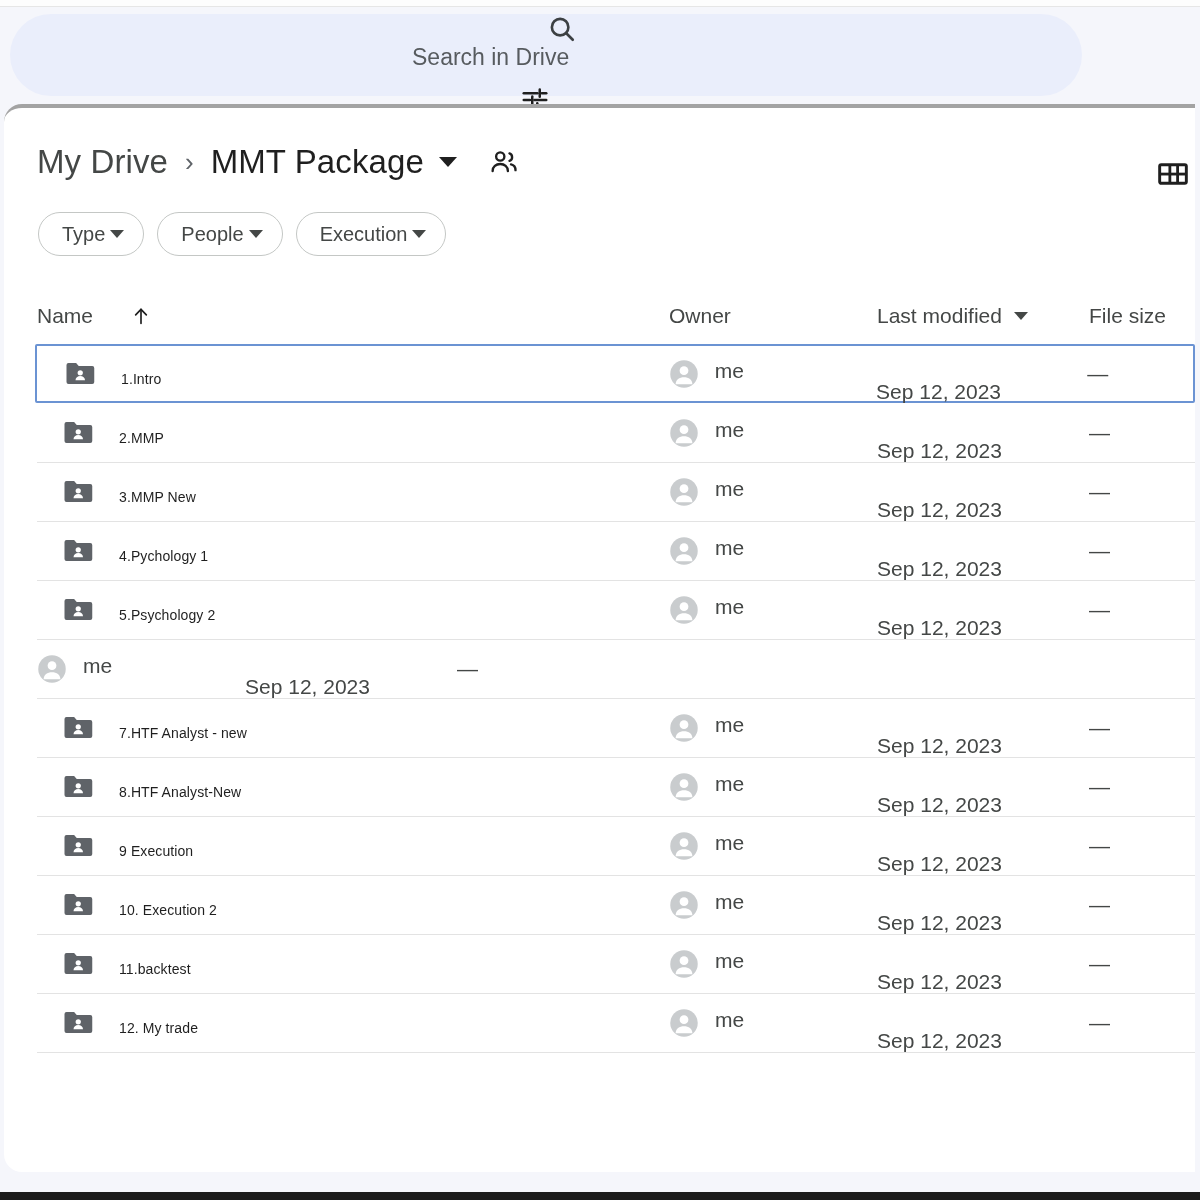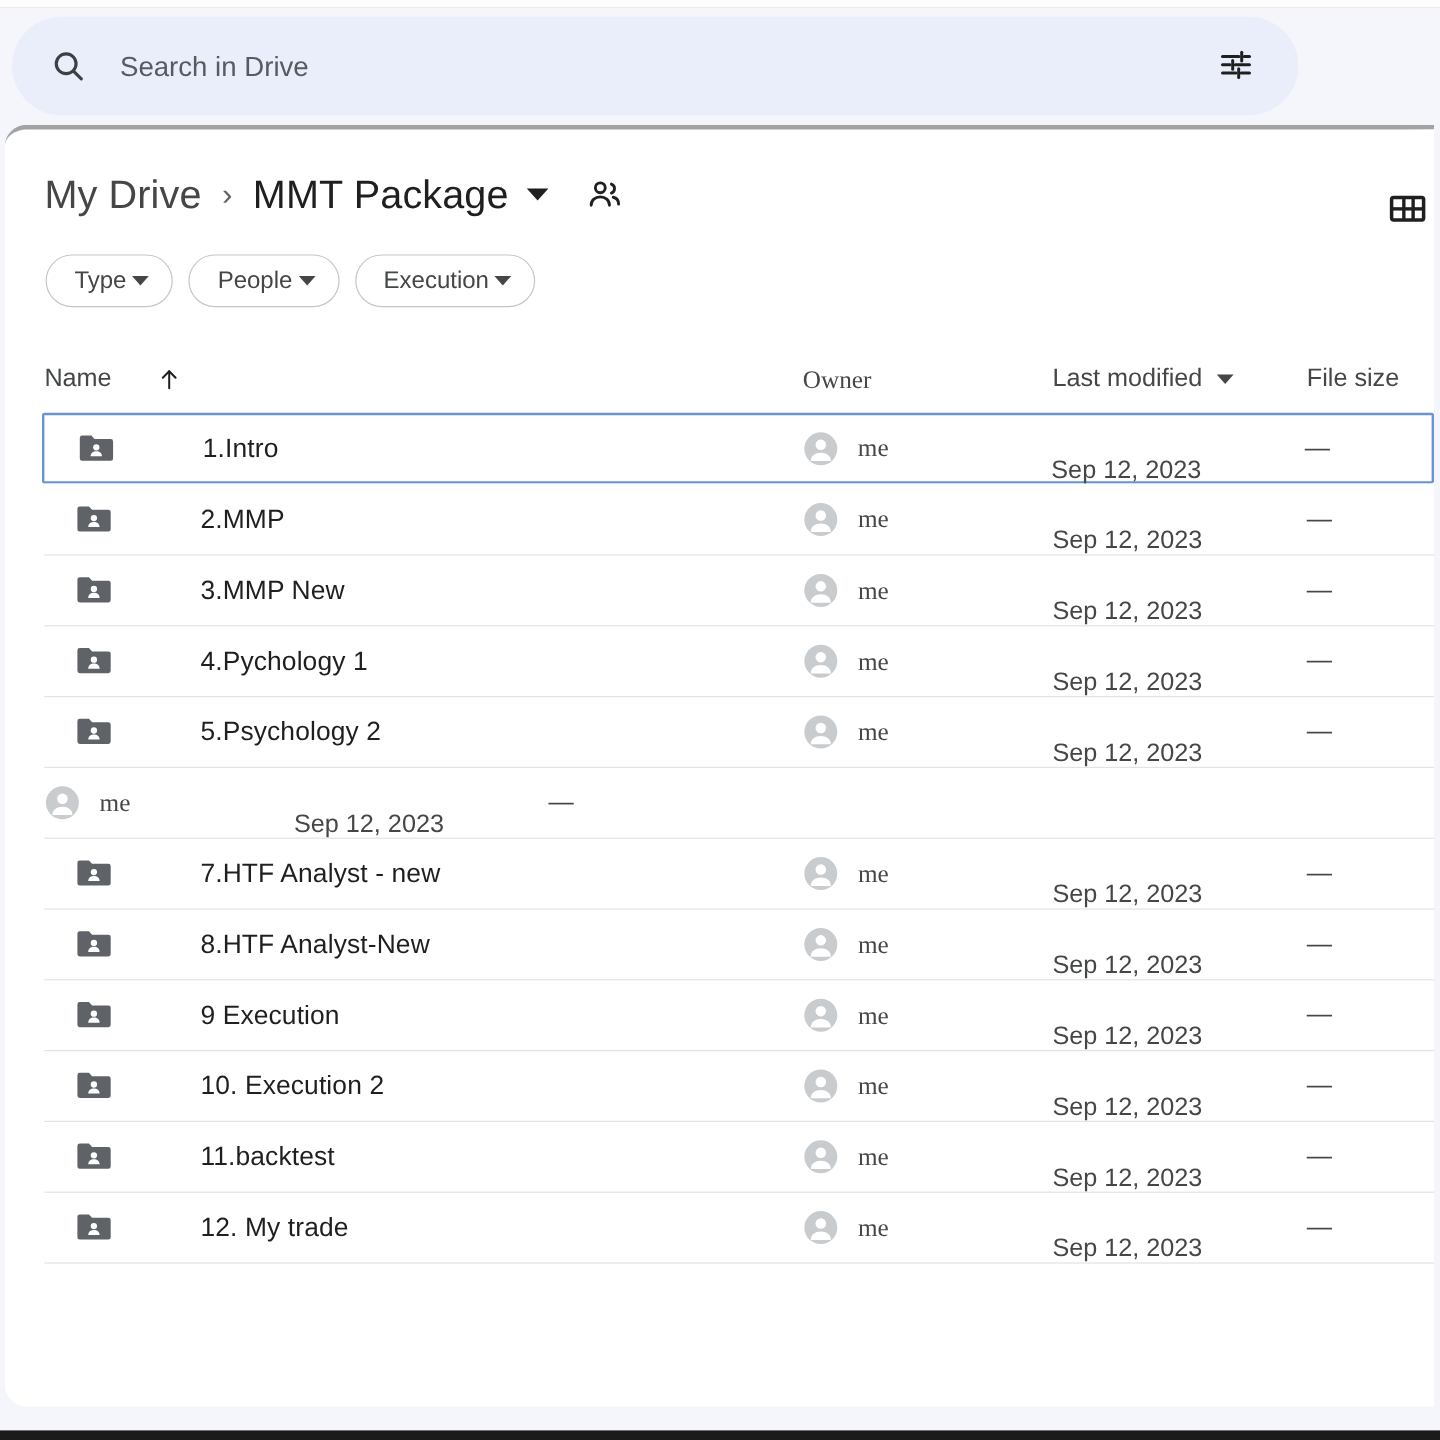--- a/index.html
+++ b/index.html
@@ -50,6 +50,7 @@
     border-radius: 42px;
     display: flex;
     align-items: center;
+    flex-direction: column;
   }
   .search-icon {
     margin-left: 32px;

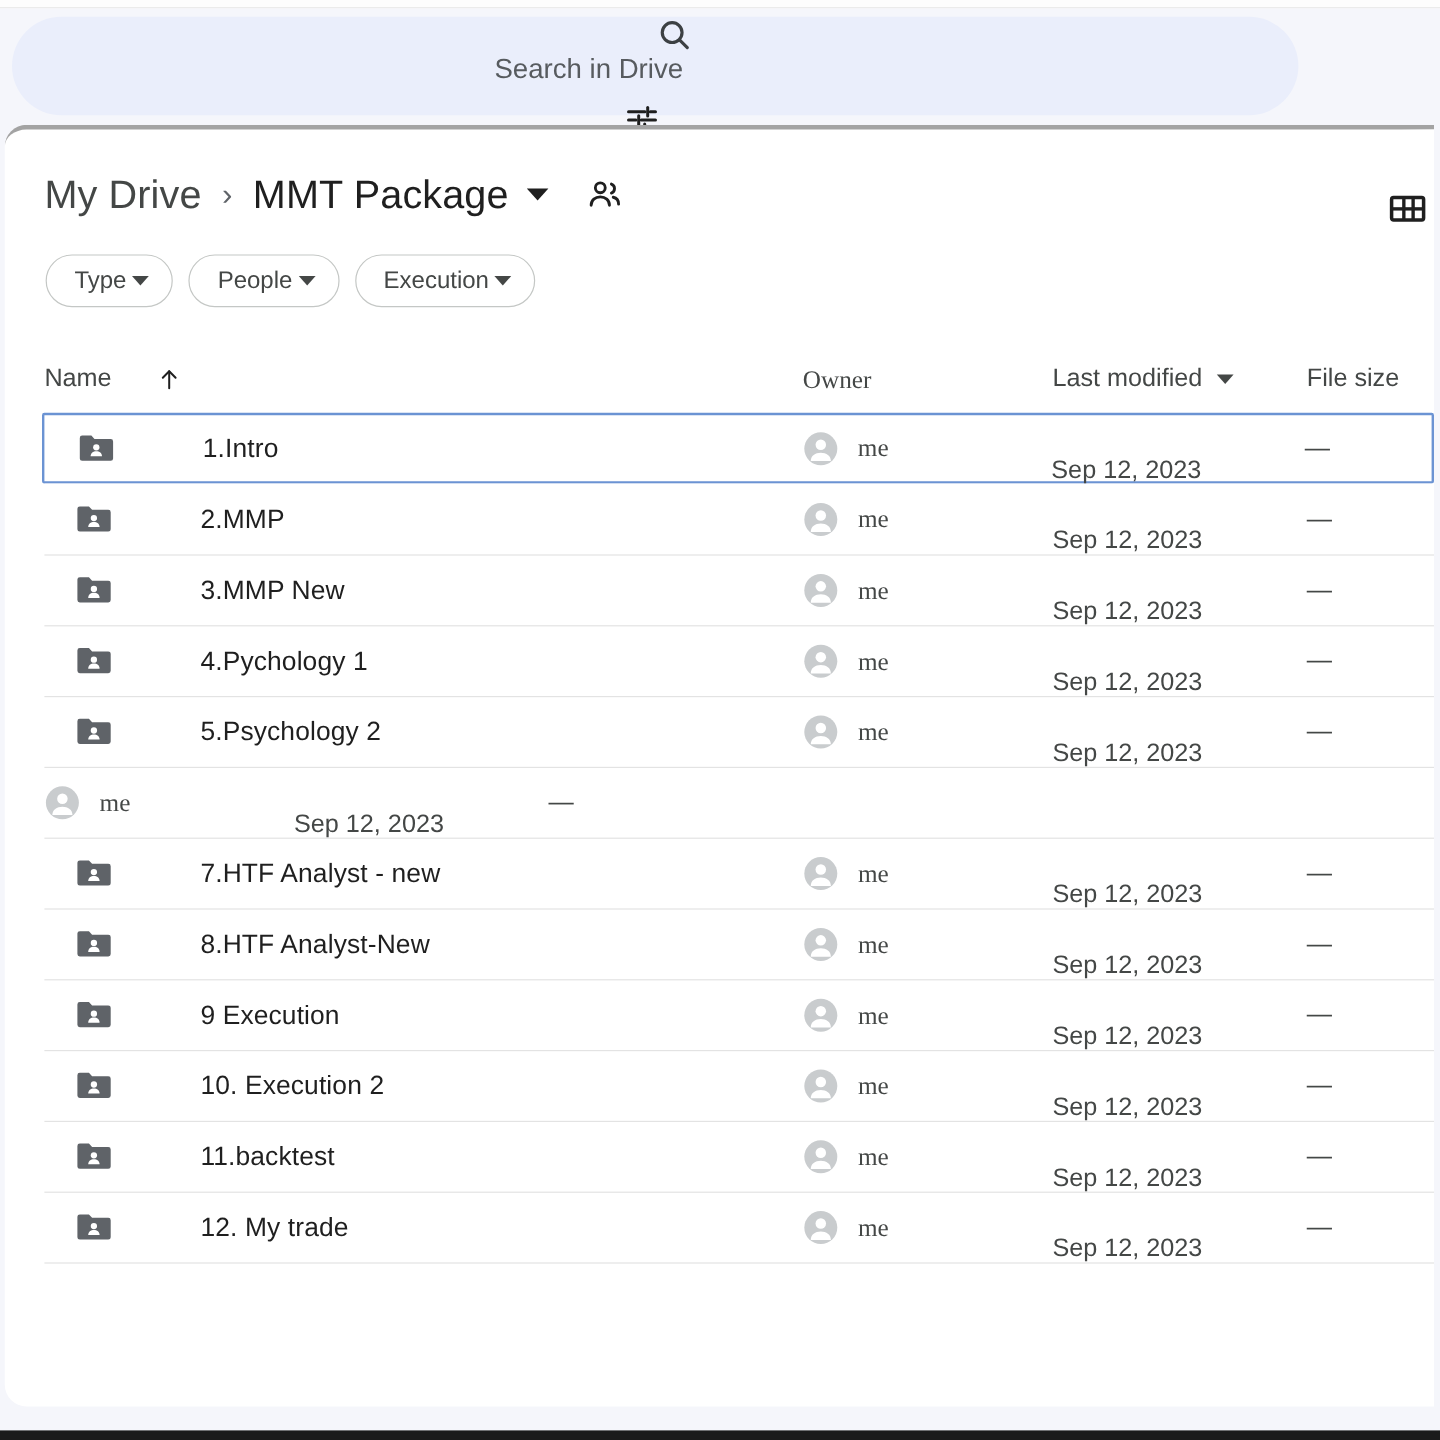--- a/index.html
+++ b/index.html
@@ -180,7 +180,7 @@
     color: #444746;
   }
   .col-name   { width: 632px; display: flex; align-items: flex-end; }
-  .col-owner  { width: 208px; display: flex; align-items: center; font-family: Liberation Serif, serif; }
+  .col-owner  { width: 208px; display: flex; align-items: flex-start; }
   .col-mod    { width: 212px; display: flex; align-items: center; }
   .col-size   { width: 106px; display: flex; align-items: center; }
 

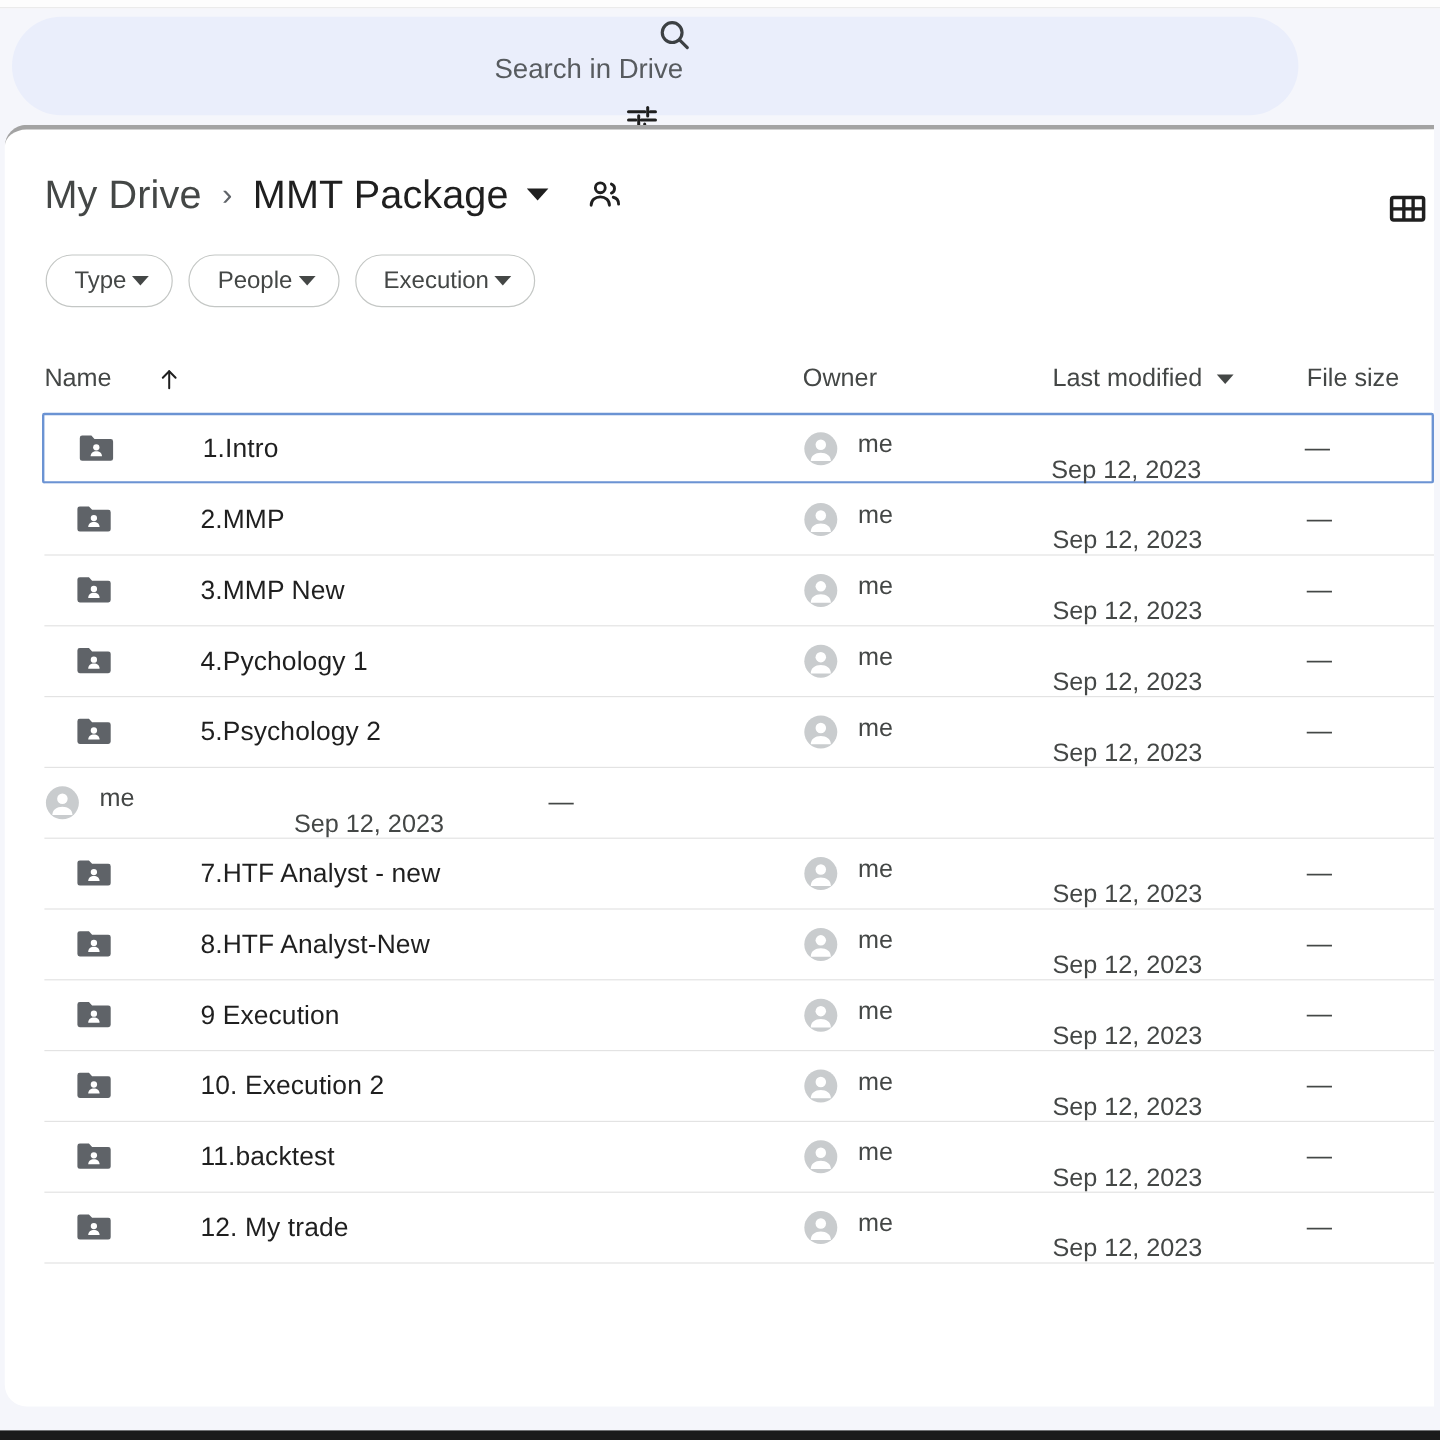--- a/index.html
+++ b/index.html
@@ -228,11 +228,10 @@
     color: #5f6368;
   }
   .file-name {
-    font-size: 22px;
+    font-size: 14px;
     color: #1f1f1f;
     letter-spacing: 0.1px;
     white-space: nowrap;
-    margin-left: 48px;
   }
   .avatar {
     width: 30px; height: 30px;

